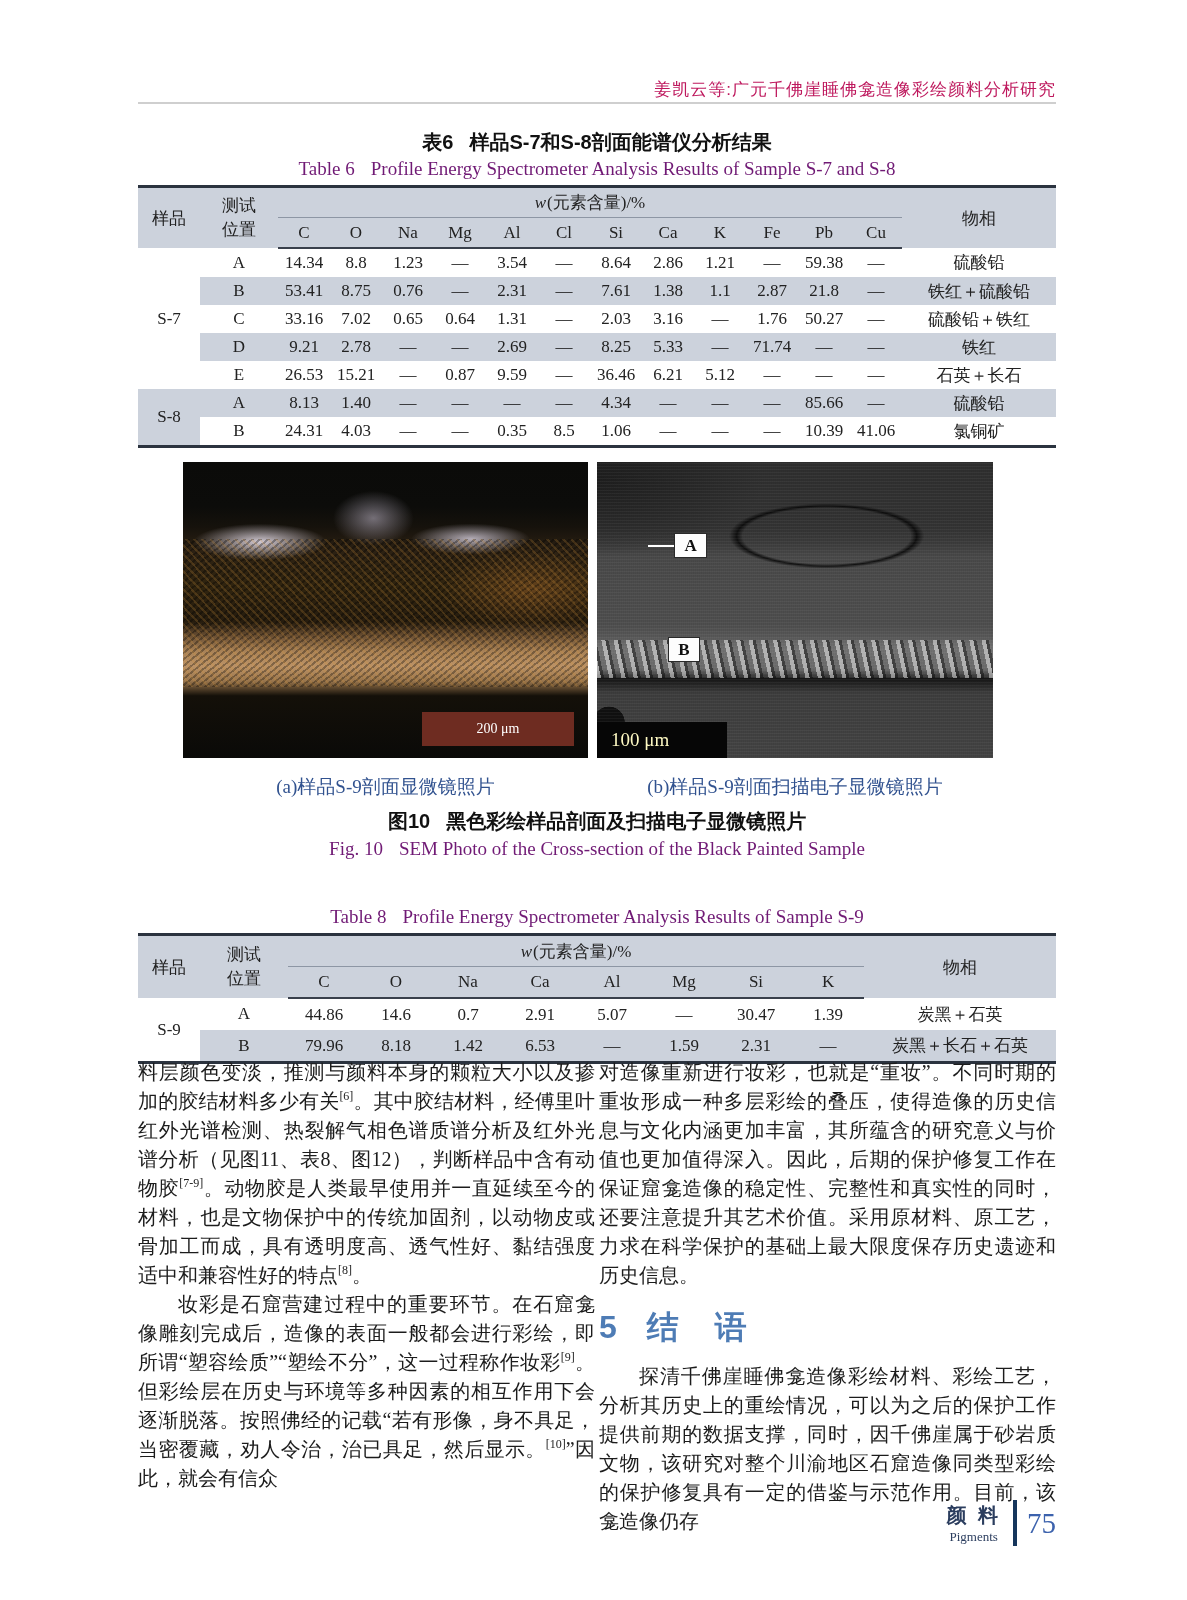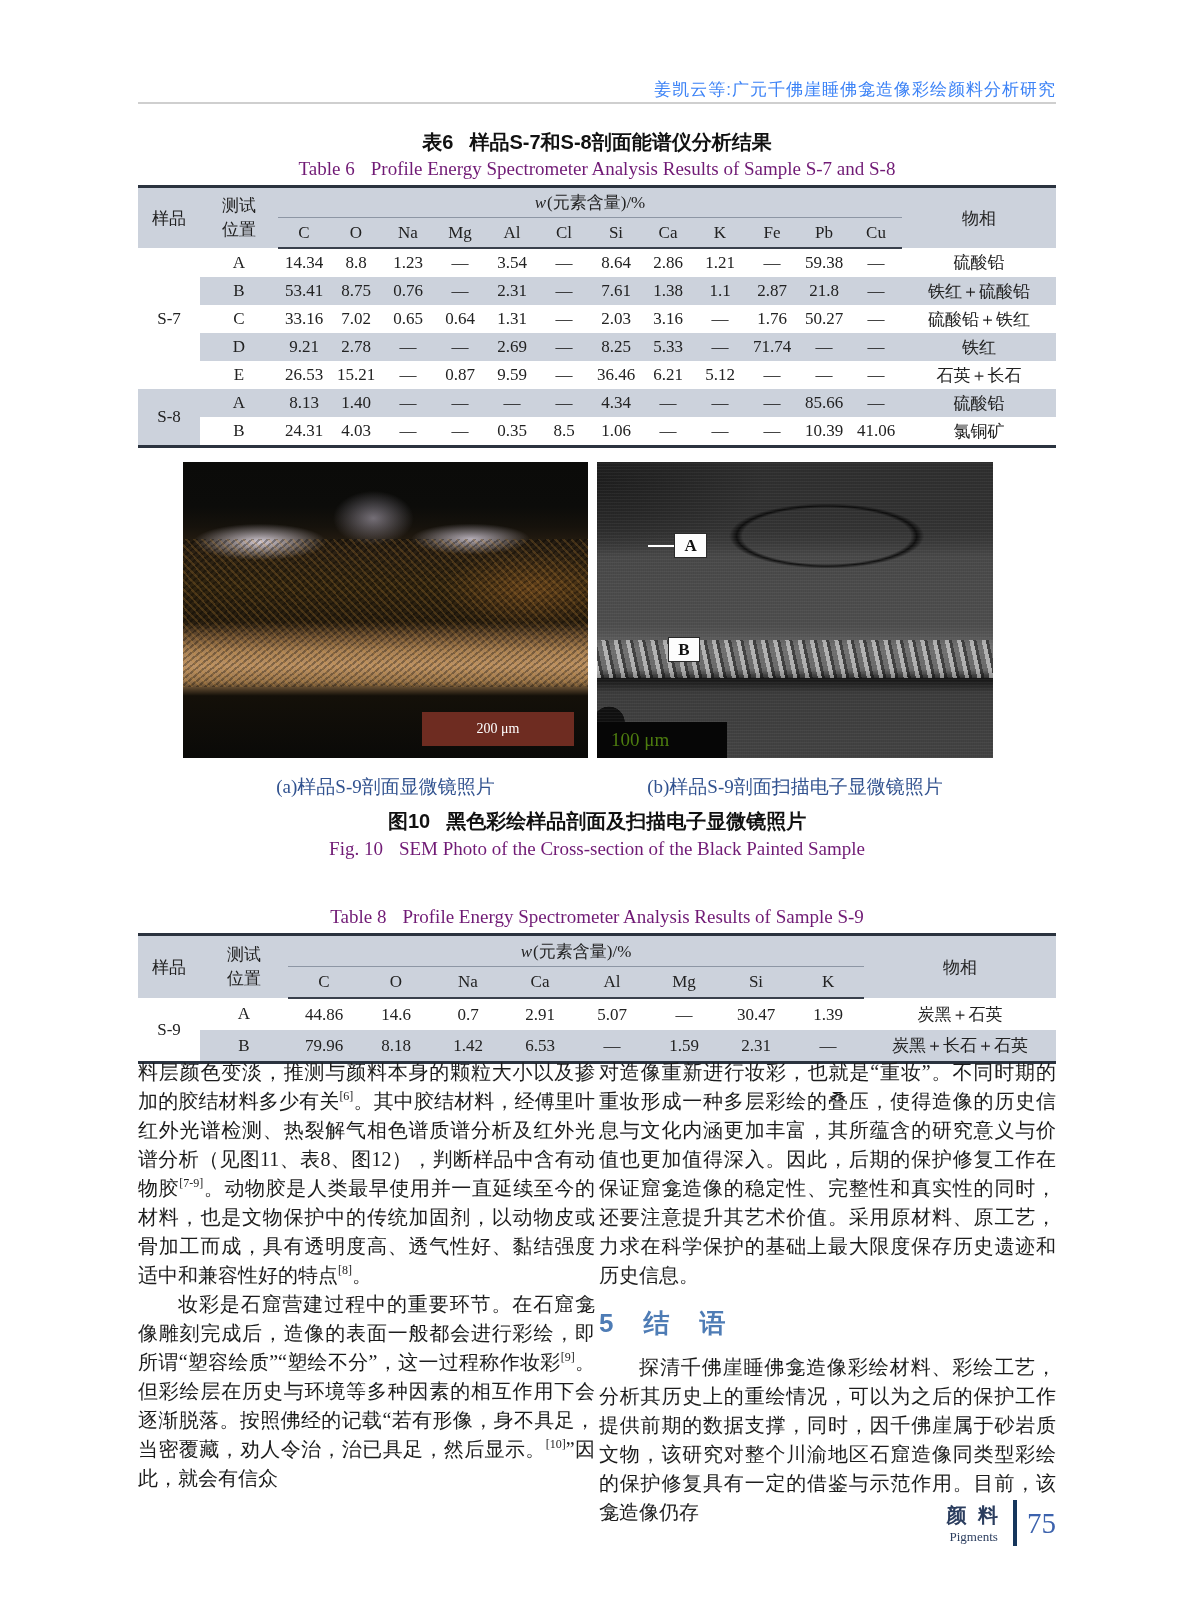--- a/index.html
+++ b/index.html
@@ -8,7 +8,7 @@
 
   
   .running-head{position:absolute;top:78px;right:131px;font-family:"Liberation Sans",sans-serif;
-                font-size:17px;color:#3b82f6;letter-spacing:1px;}
+                font-size:17px;color:#be185d;letter-spacing:1px;}
   .head-rule{position:absolute;top:102px;left:138px;width:918px;height:2px;background:#cfcfcf;}
 
   

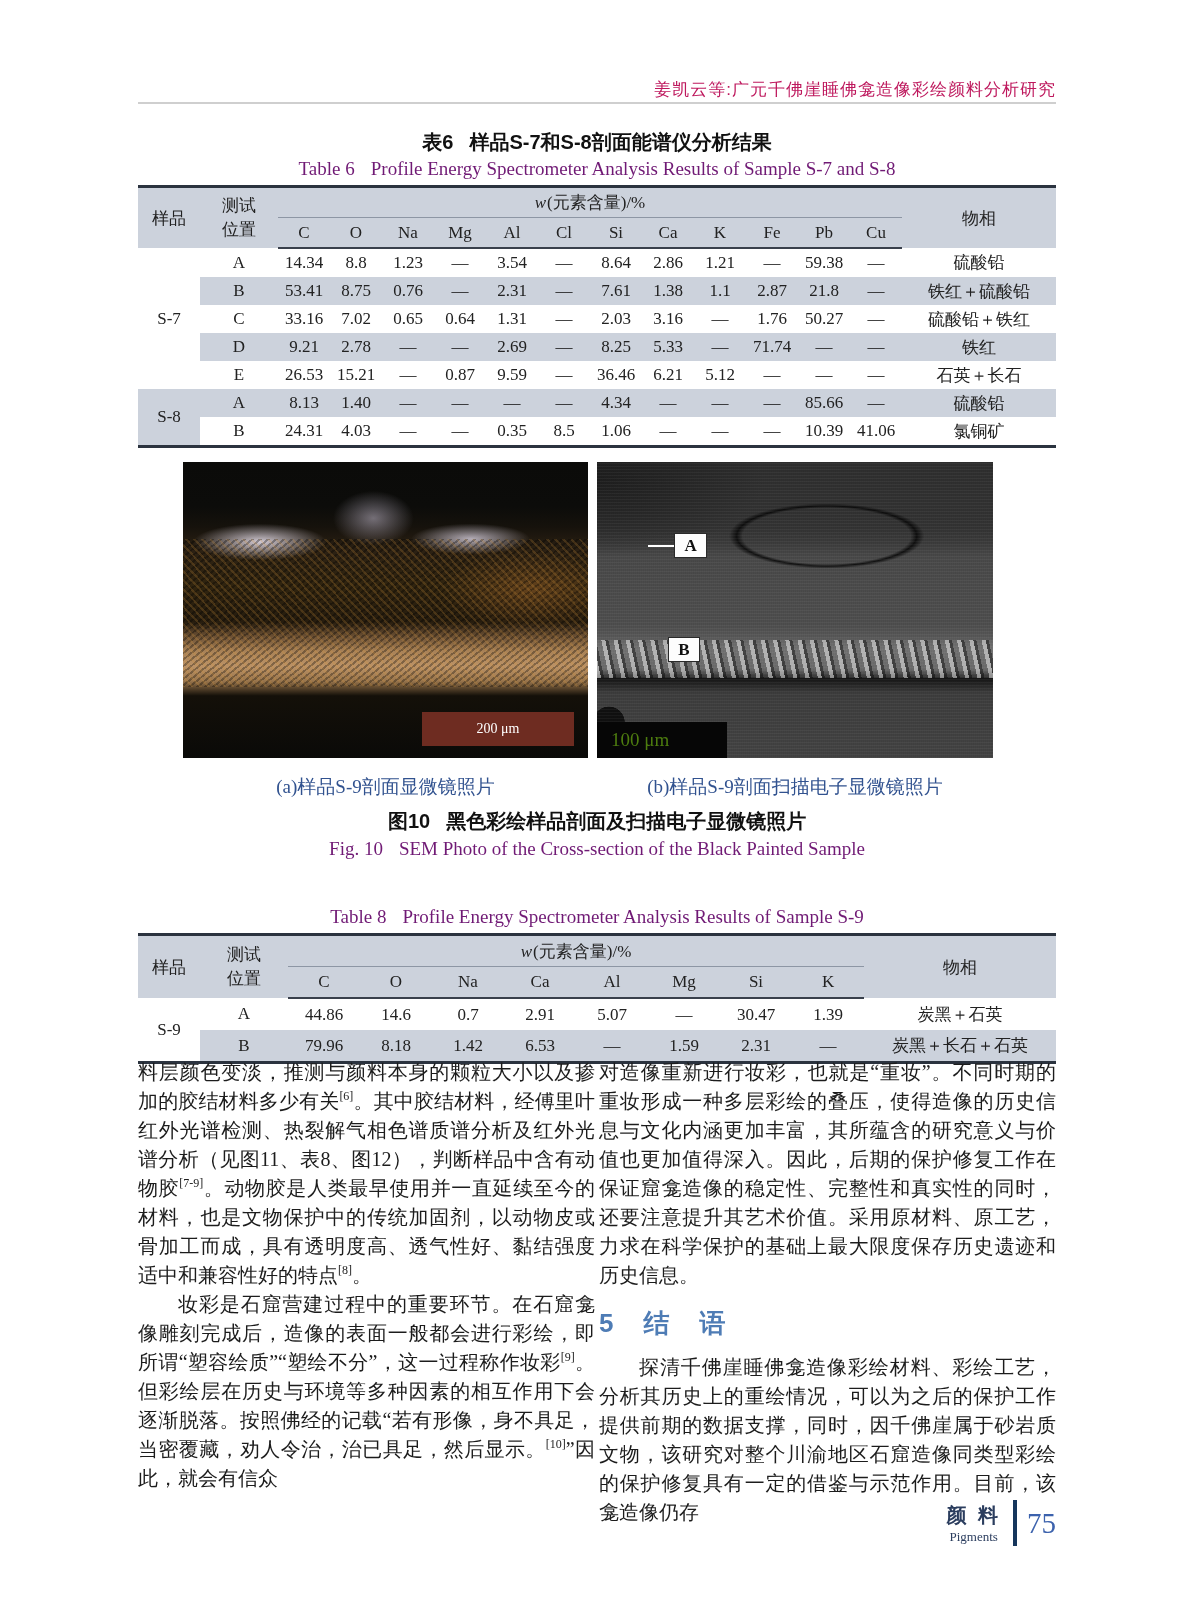--- a/index.html
+++ b/index.html
@@ -63,7 +63,7 @@
   .scalebar-a{position:absolute;right:14px;bottom:12px;width:152px;height:34px;background:#6e2c21;
       color:#fff;font-size:14px;display:flex;align-items:center;justify-content:center;z-index:2;}
   .scalebar-b{position:absolute;left:0;bottom:0;width:130px;height:36px;background:#060606;
-      color:#4d7c0f;font-size:19px;display:flex;align-items:center;padding-left:14px;box-sizing:border-box;z-index:2;margin-top:36px;}
+      color:#fef9c3;font-size:19px;display:flex;align-items:center;padding-left:14px;box-sizing:border-box;z-index:2;margin-top:36px;}
   .sem-label{position:absolute;display:flex;align-items:center;z-index:2;}
   .sem-label .leader{width:26px;height:2px;background:#fff;}
   .sem-label .box{background:#fdfdfd;color:#111;border:1px solid #2a2a2a;font-weight:bold;

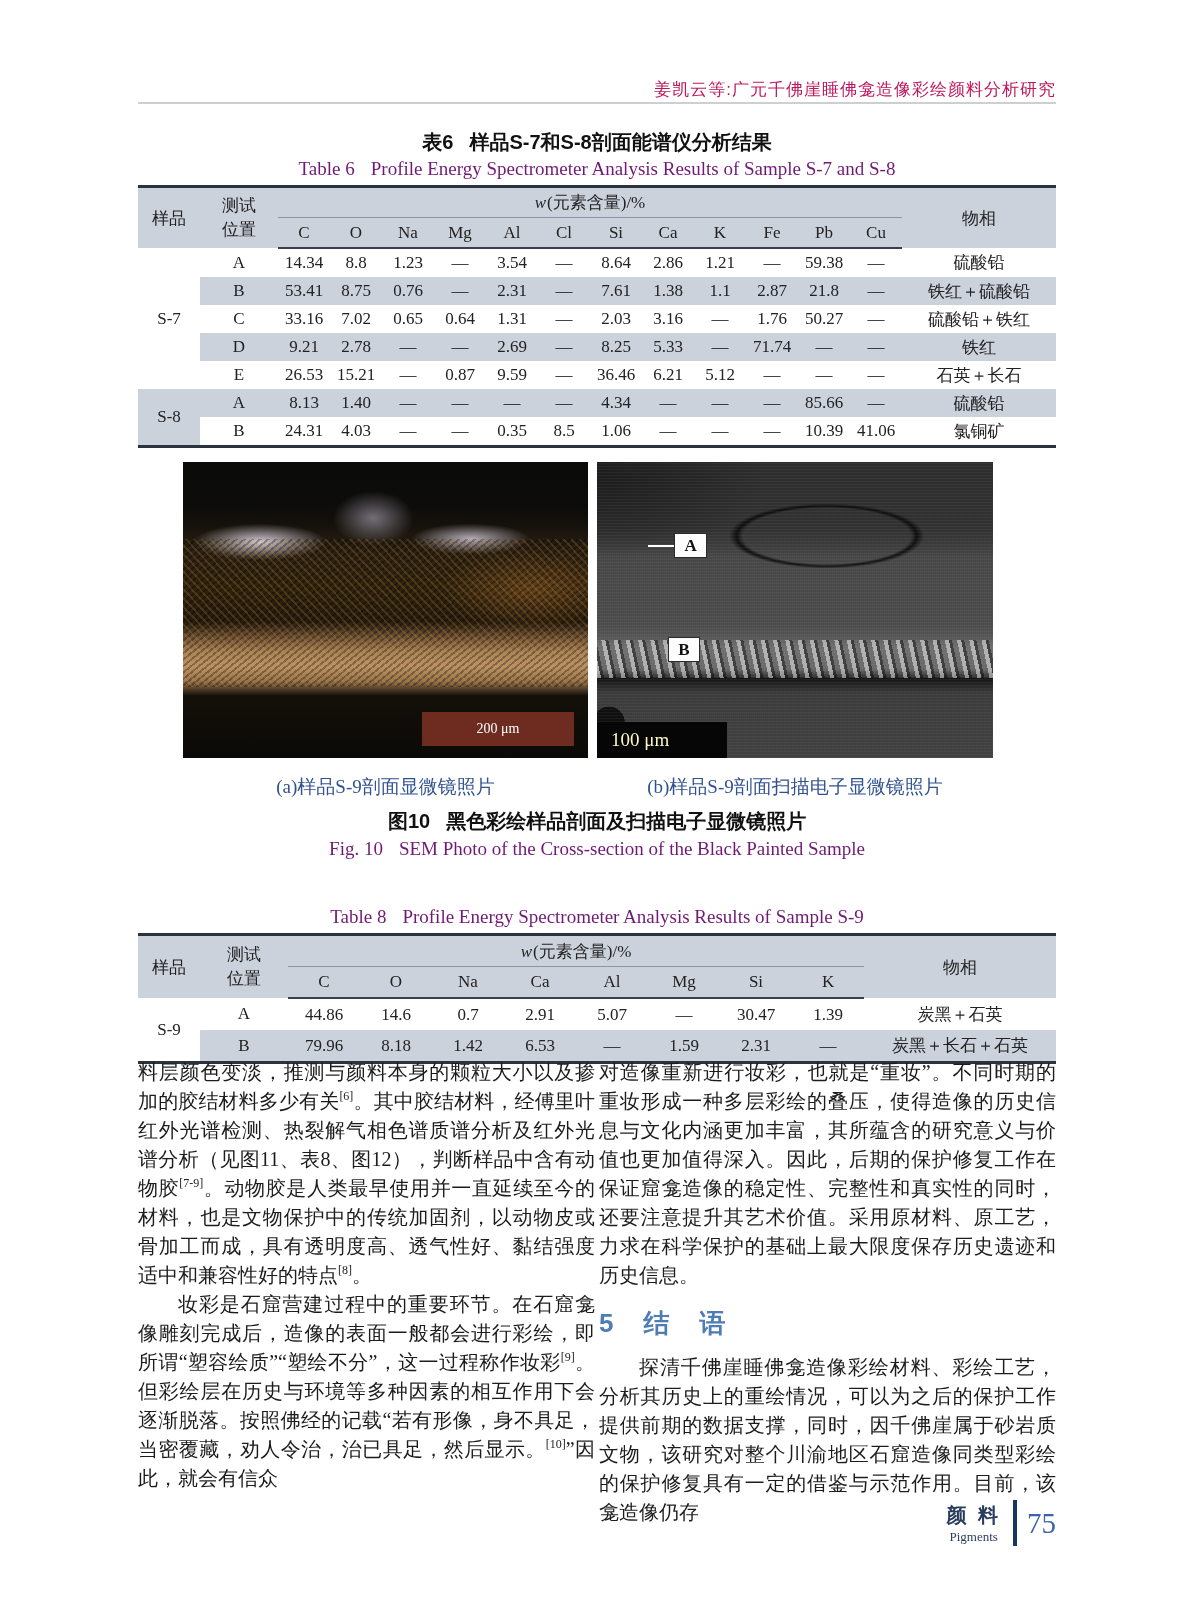--- a/index.html
+++ b/index.html
@@ -84,7 +84,7 @@
   .indent{text-indent:2em;}
   sup{font-size:12px;line-height:0;}
   .sec-head{color:#4e7cb5;font-family:"Liberation Sans",sans-serif;font-weight:bold;
-      font-size:26px;margin:16px 0 12px 0;letter-spacing:2px;}
+      font-size:32px;margin:16px 0 12px 0;letter-spacing:2px;}
   .sec-head .num{margin-right:28px;}
 
   

